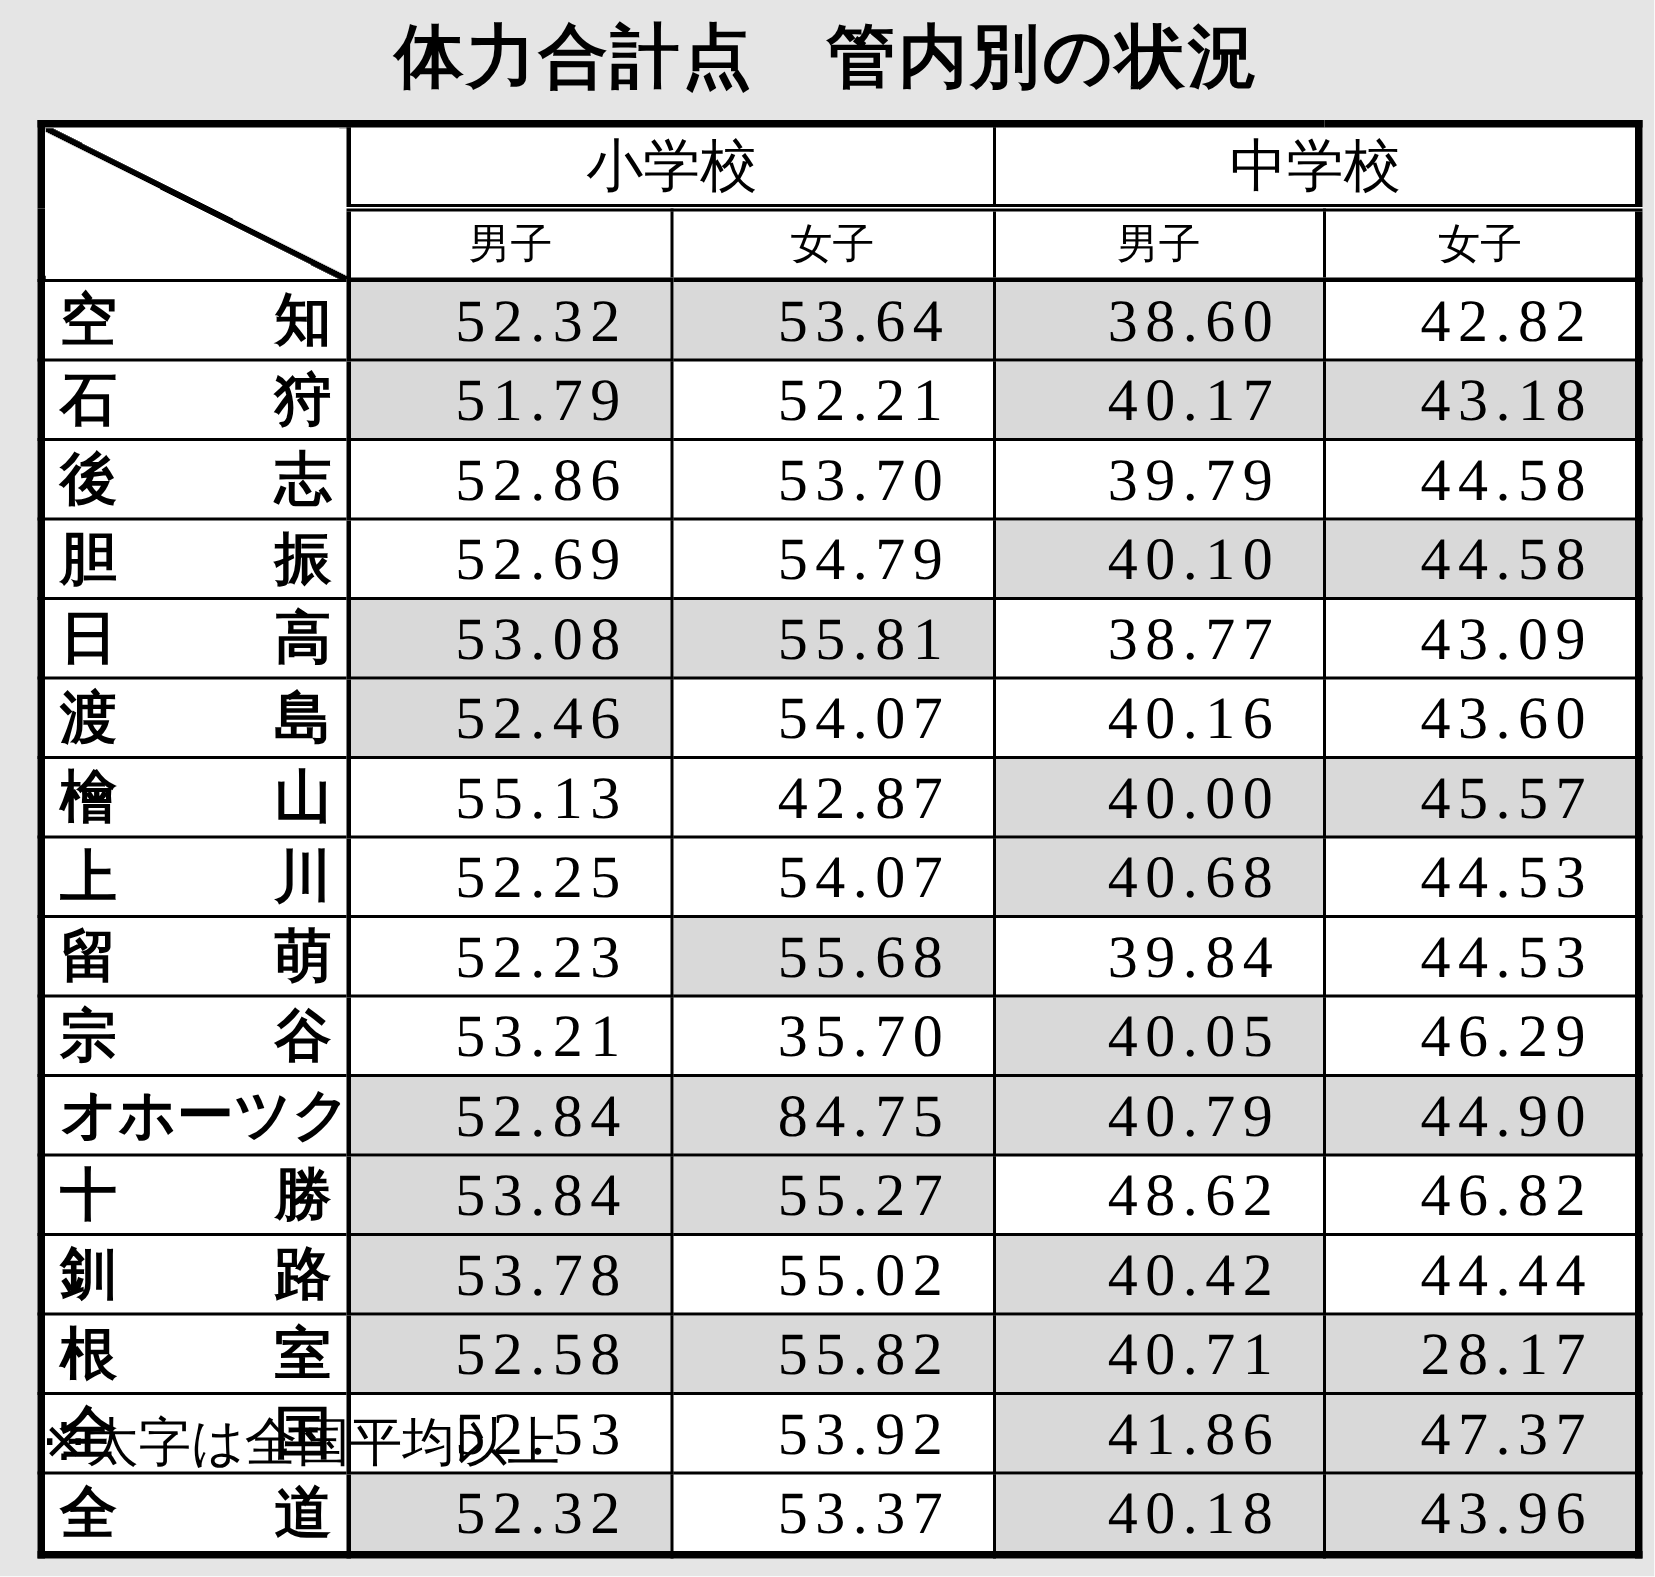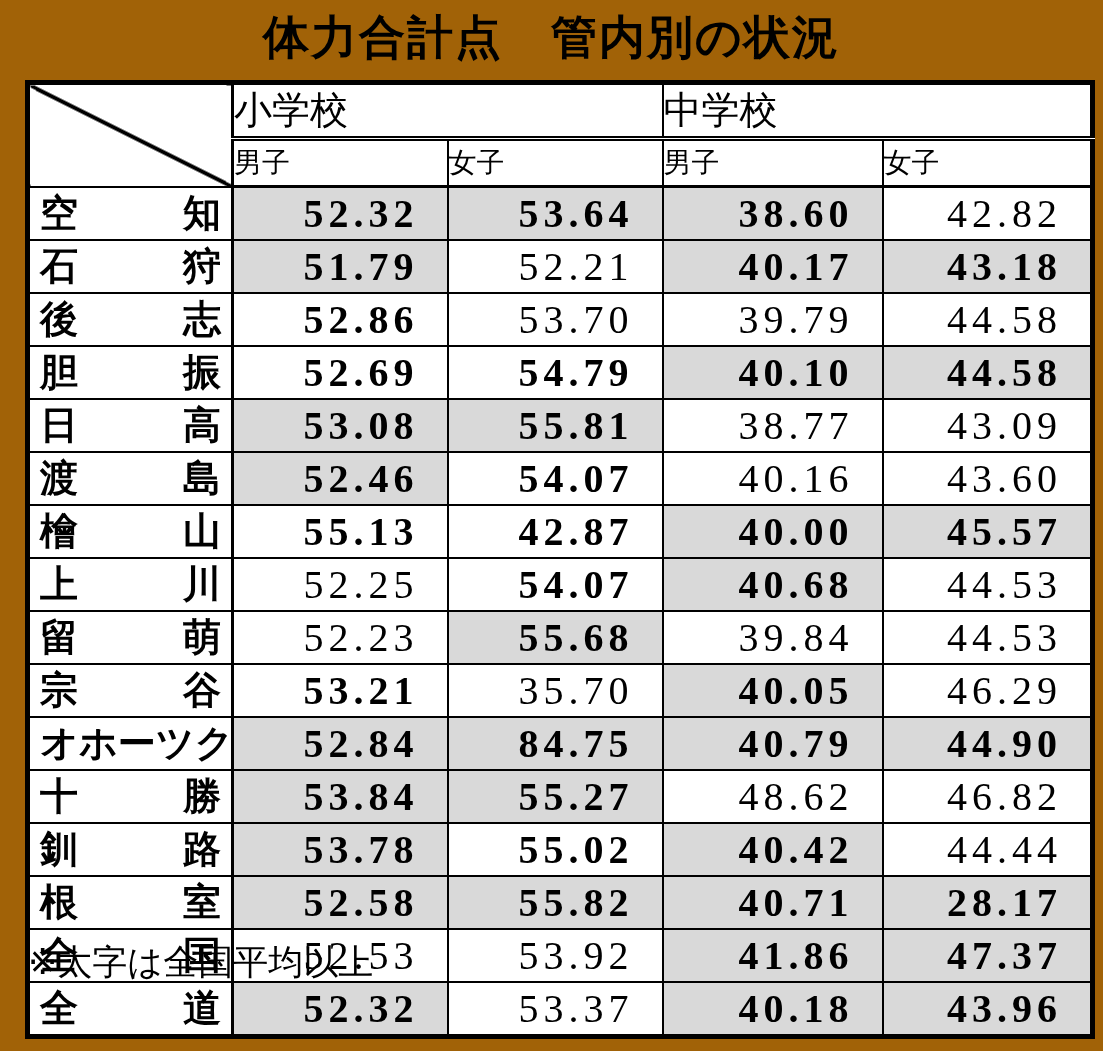--- a/index.html
+++ b/index.html
@@ -11,7 +11,7 @@
     position: relative;
     width: 1103px;
     height: 1051px;
-    background: #a16207;
+    background: #e5e5e5;
     color: #000000;
     overflow: hidden;
     font-family: "Liberation Serif", "DejaVu Serif", serif;

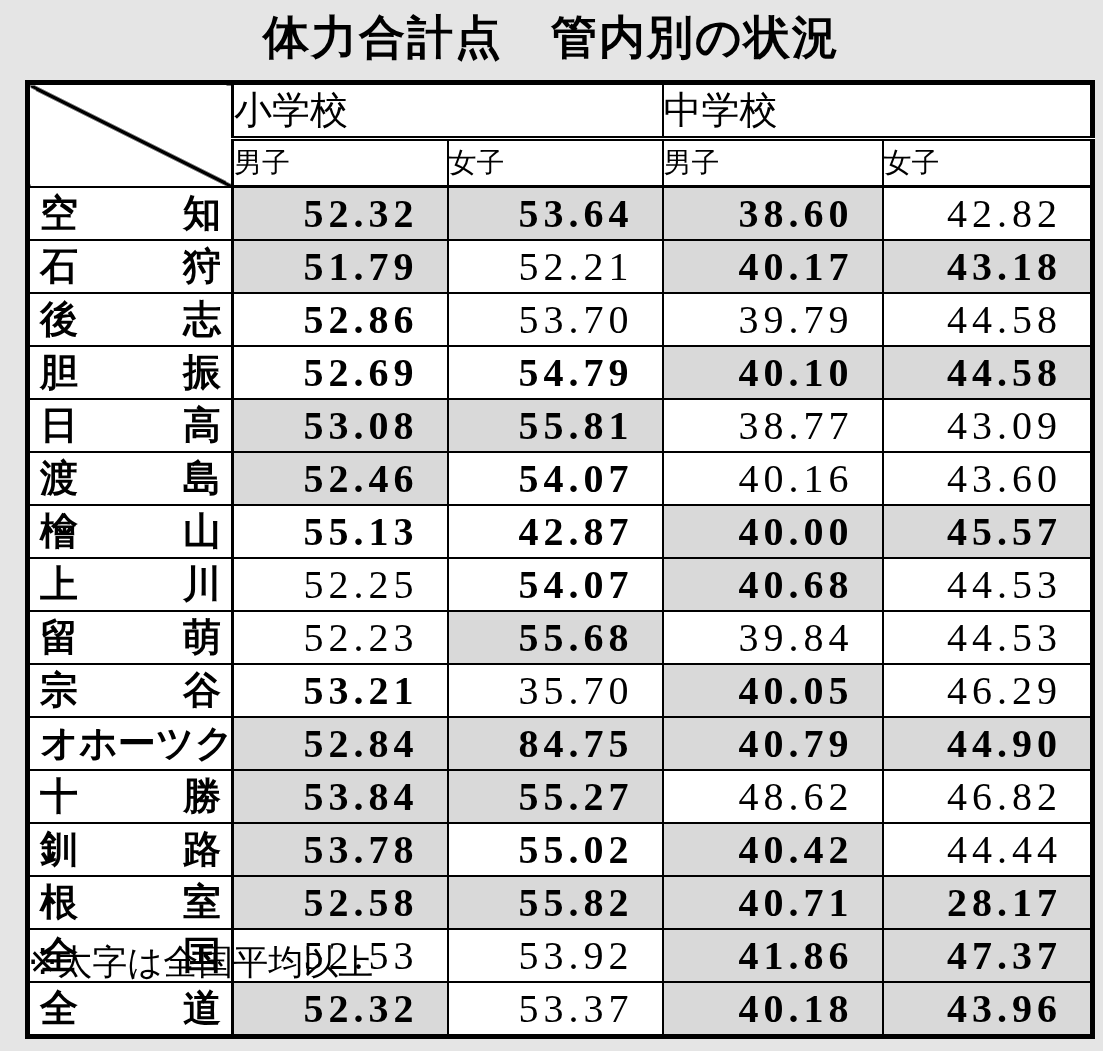--- a/index.html
+++ b/index.html
@@ -46,7 +46,7 @@
     font-weight: normal;
     font-size: 38px;
     height: 44px;
-    text-align: left;
+    text-align: center;
     vertical-align: middle;
   }
   th.group-header {

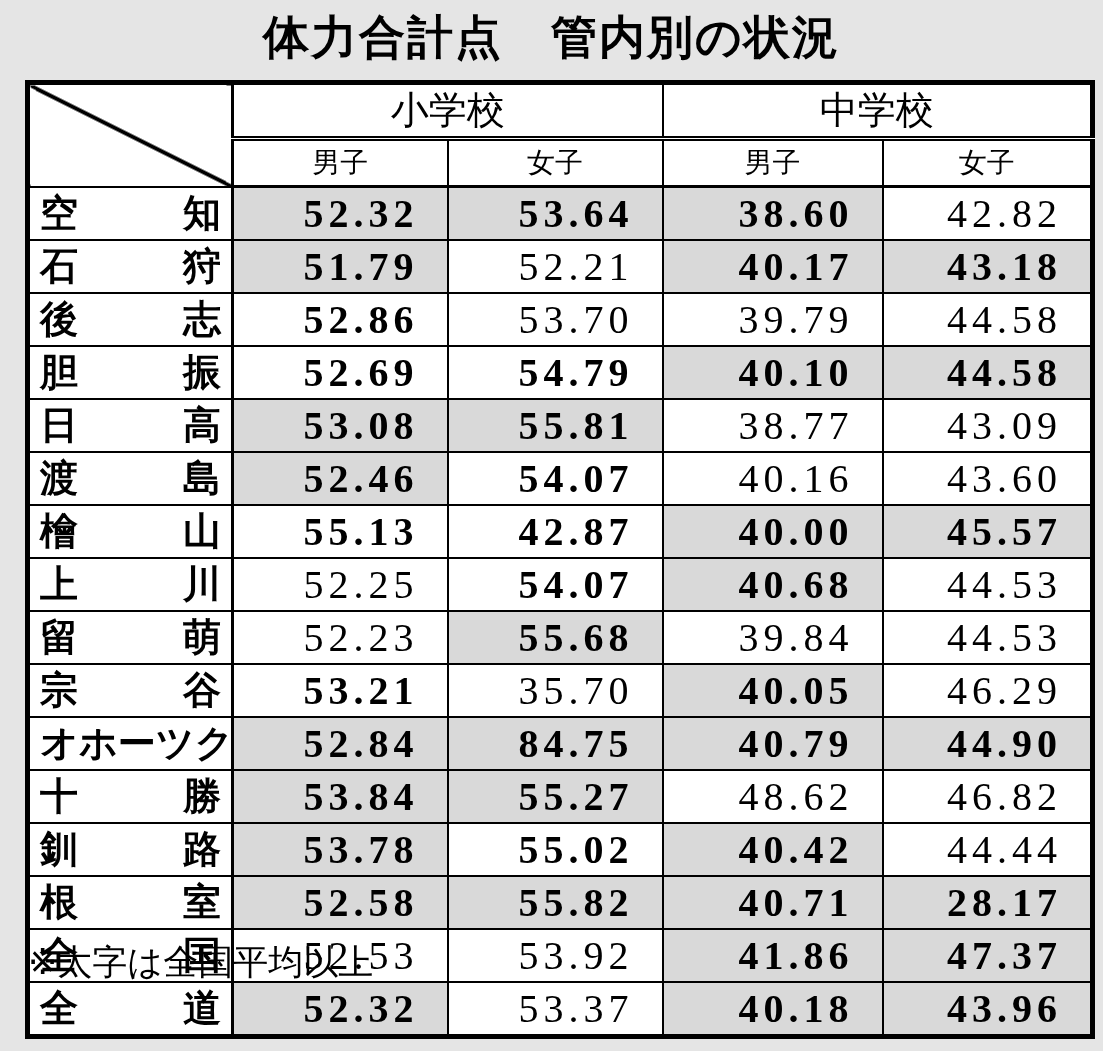--- a/index.html
+++ b/index.html
@@ -85,7 +85,7 @@
     vertical-align: middle;
     font-variant-numeric: lining-nums;
   }
-  .score-table tbody td.shaded { background: #d9d9d9; font-weight: bold; }
+  .score-table tbody td.shaded { background: #d9d9d9; }
   .score-table tbody td.bold { font-weight: bold; }
   .notes {
     position: absolute;

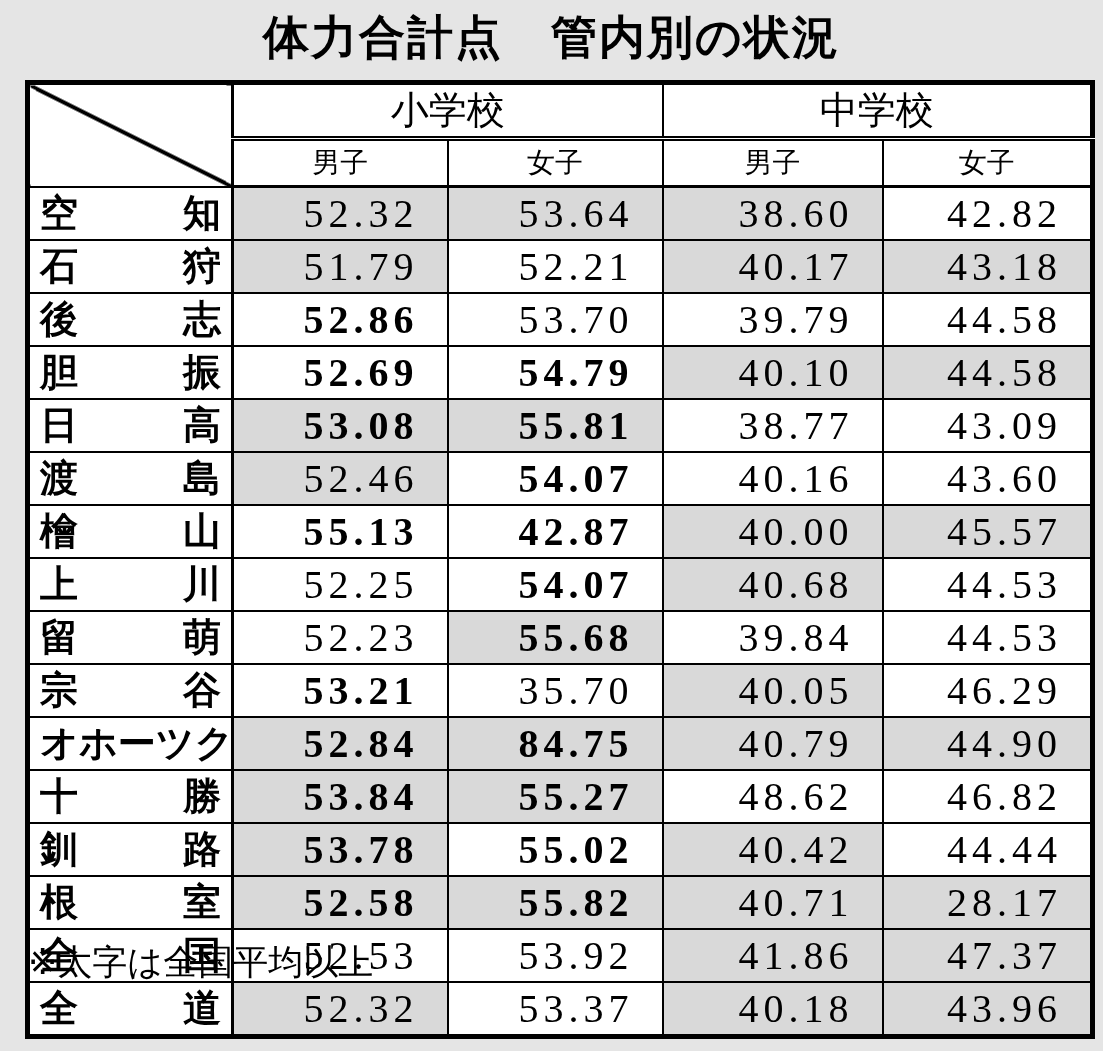--- a/index.html
+++ b/index.html
@@ -86,7 +86,7 @@
     font-variant-numeric: lining-nums;
   }
   .score-table tbody td.shaded { background: #d9d9d9; }
-  .score-table tbody td.bold { font-weight: bold; }
+  .score-table tbody td.bold { font-weight: normal; }
   .notes {
     position: absolute;
     left: 28px;

